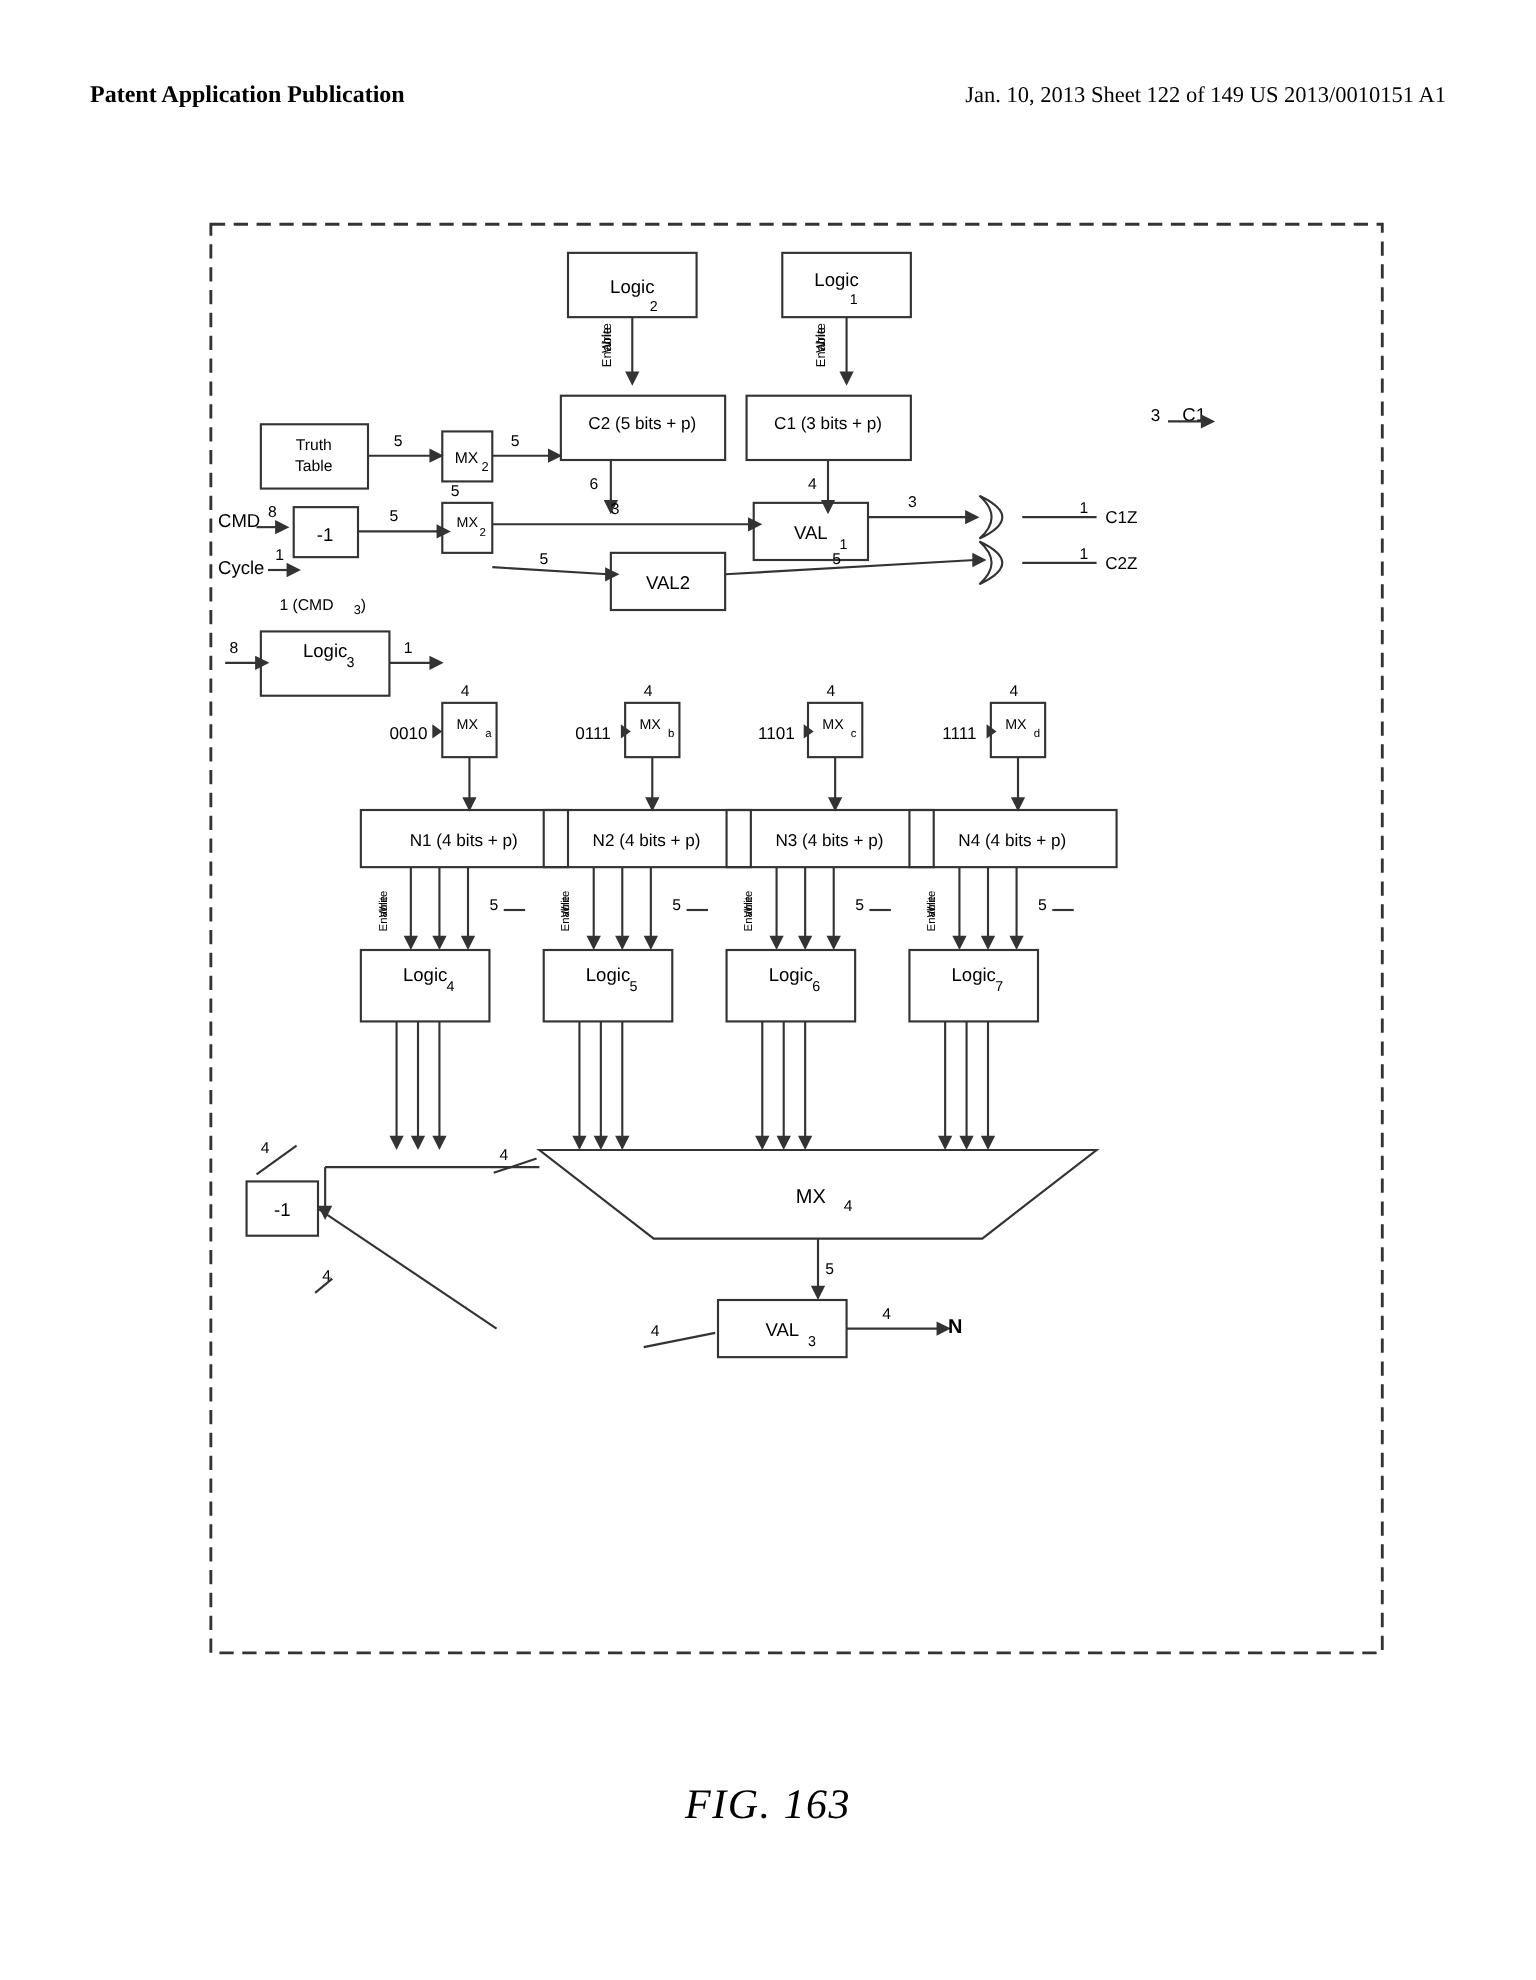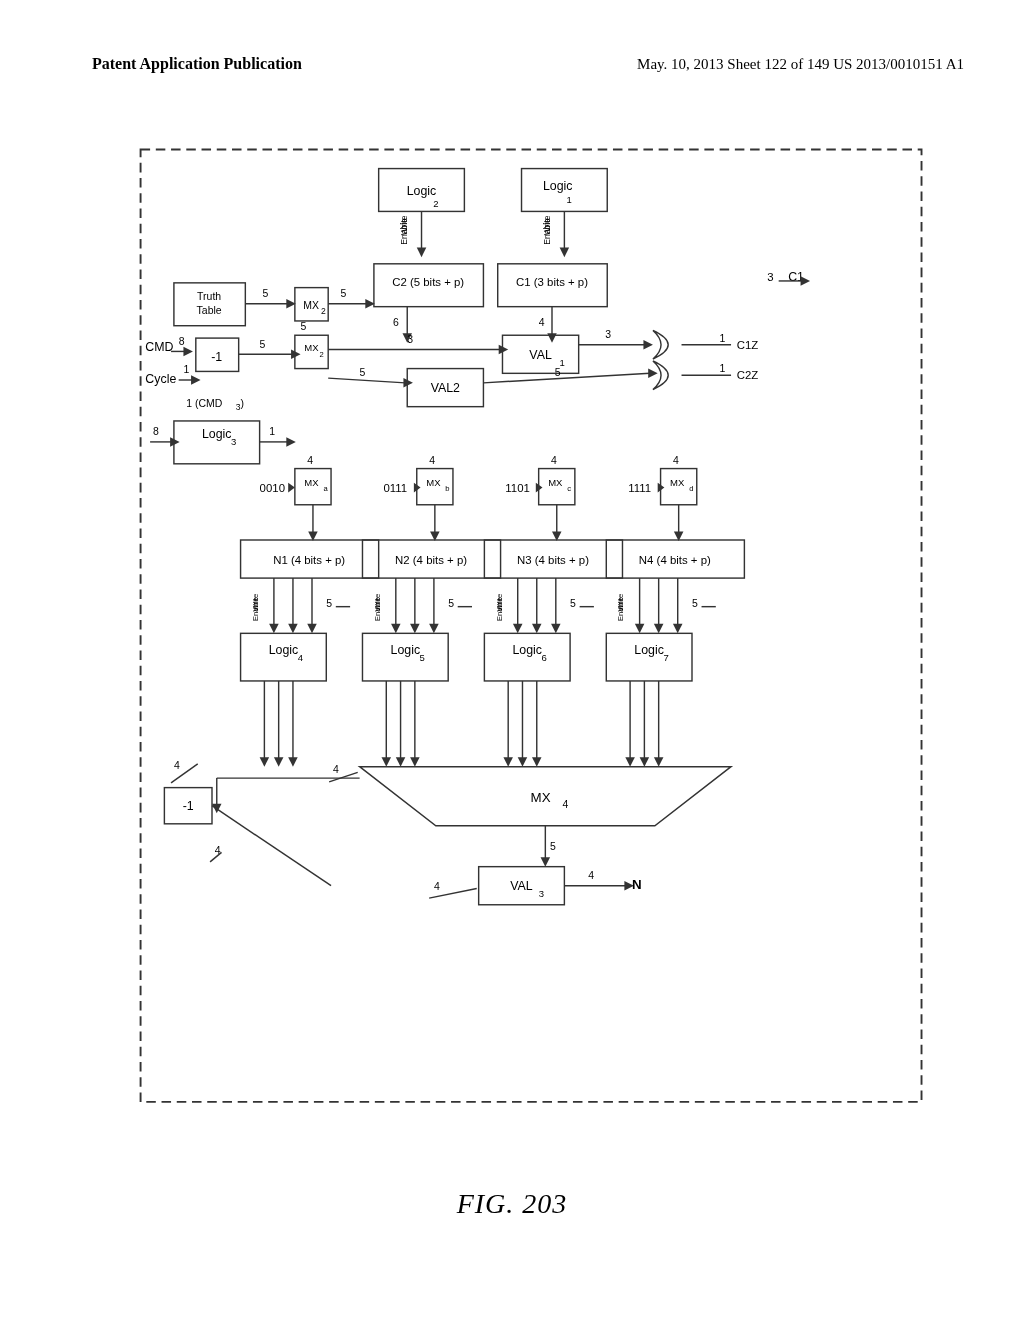--- a/index.html
+++ b/index.html
@@ -24,7 +24,6 @@
     .header-left {
       font-weight: bold;
       font-size: 16px;
-      margin-left: 32px;
     }
     .header-right {
       font-size: 15px;

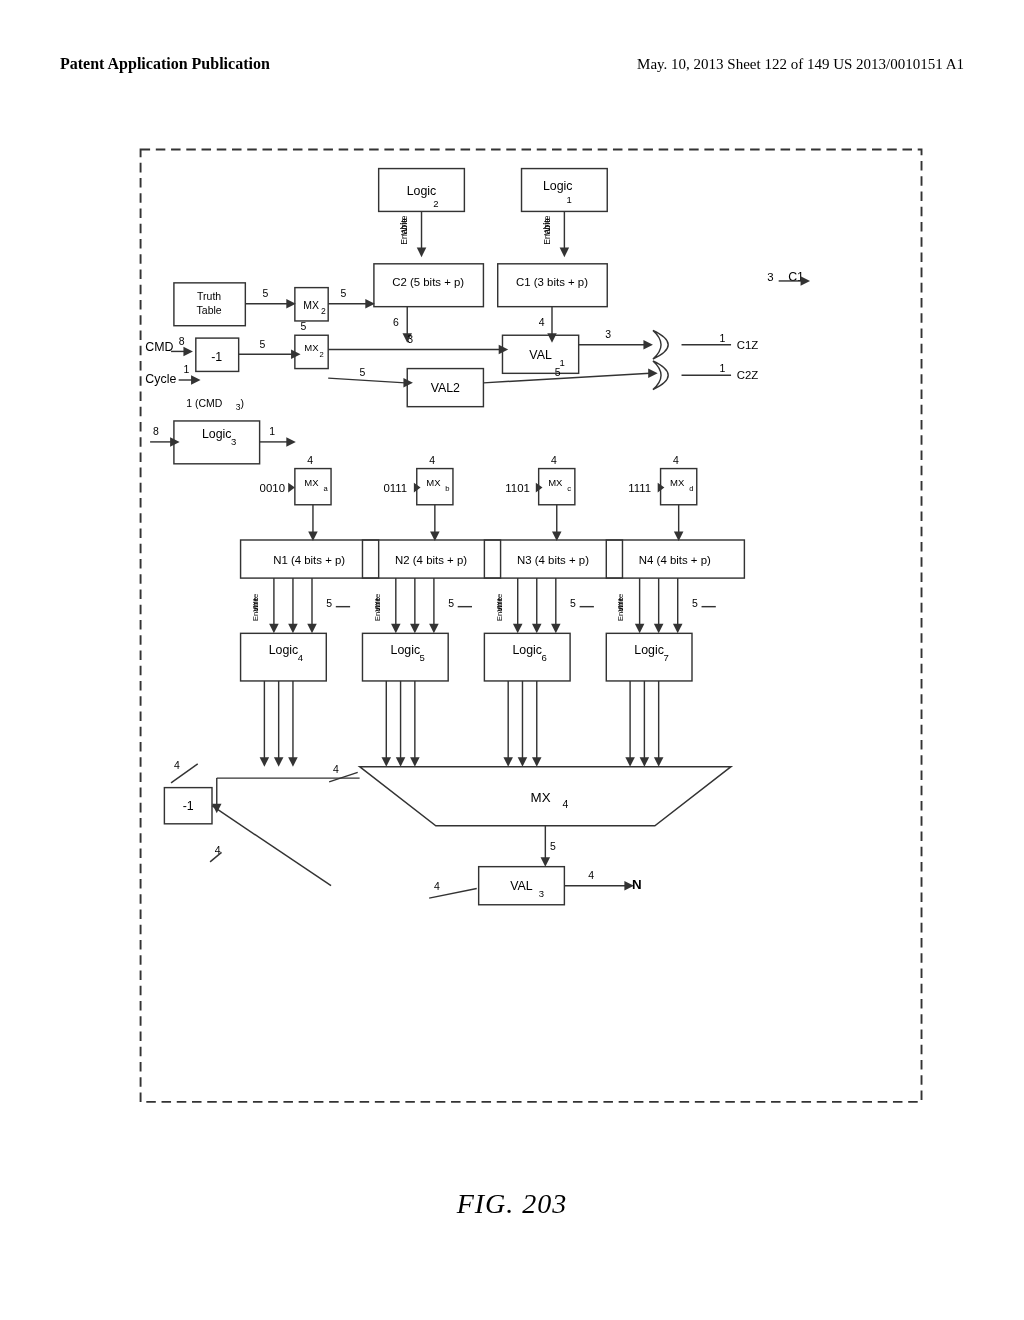--- a/index.html
+++ b/index.html
@@ -62,7 +62,7 @@
 
 <div class="header">
   <span class="header-left">Patent Application Publication</span>
-  <span class="header-right">May. 10, 2013   Sheet 122 of 149   US 2013/0010151 A1</span>
+  <span class="header-right">Jan. 10, 2013   Sheet 122 of 149   US 2013/0010151 A1</span>
 </div>
 
 <div class="diagram-container">

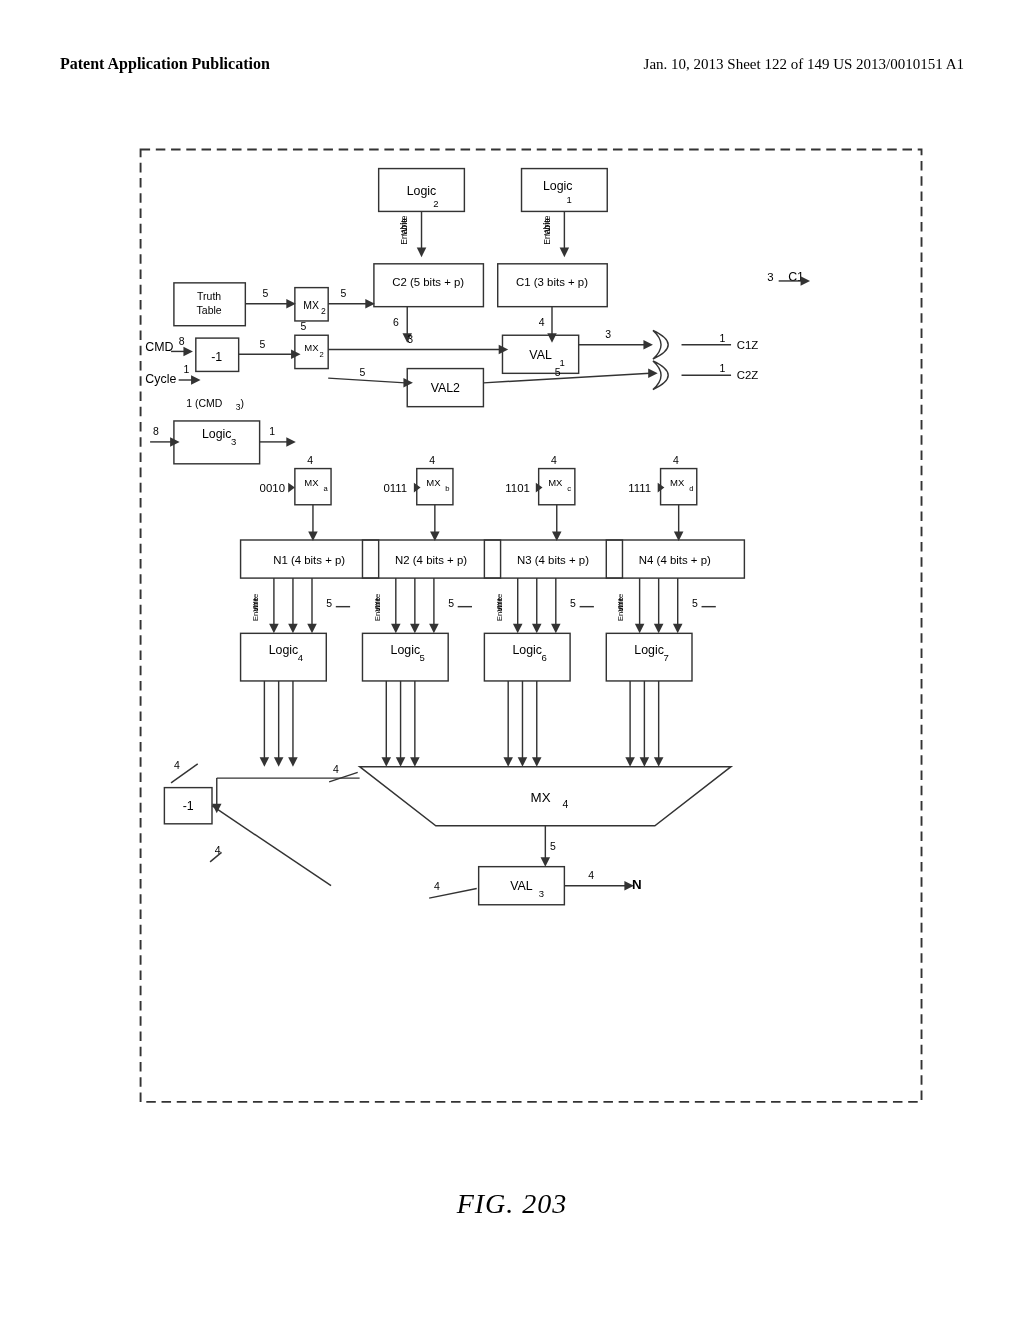--- a/index.html
+++ b/index.html
@@ -388,6 +388,6 @@
   </div>
 </div>
 
-<div class="fig-caption">FIG. 203</div>
+<div class="fig-caption">FIG. 163</div>
 
 </body></html>

